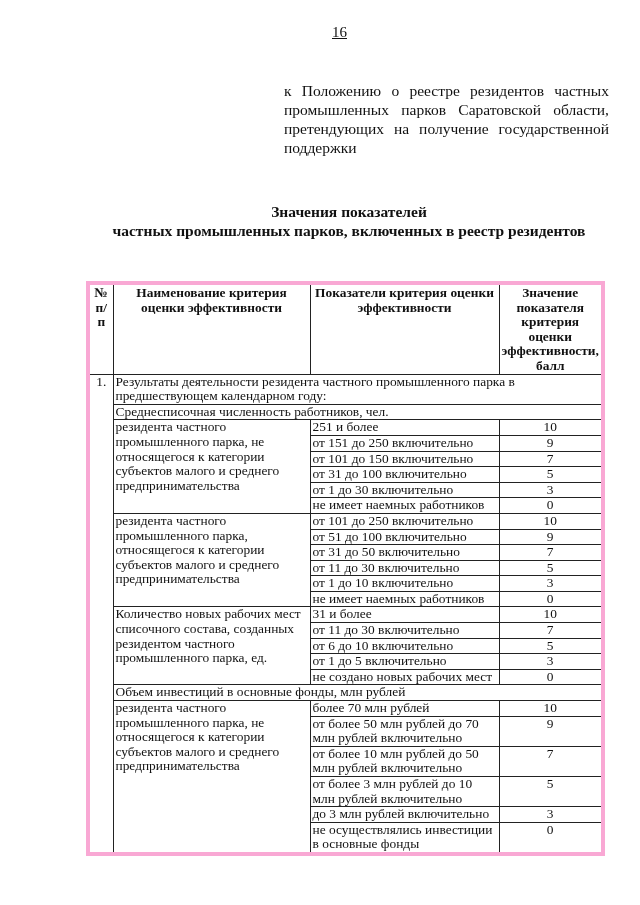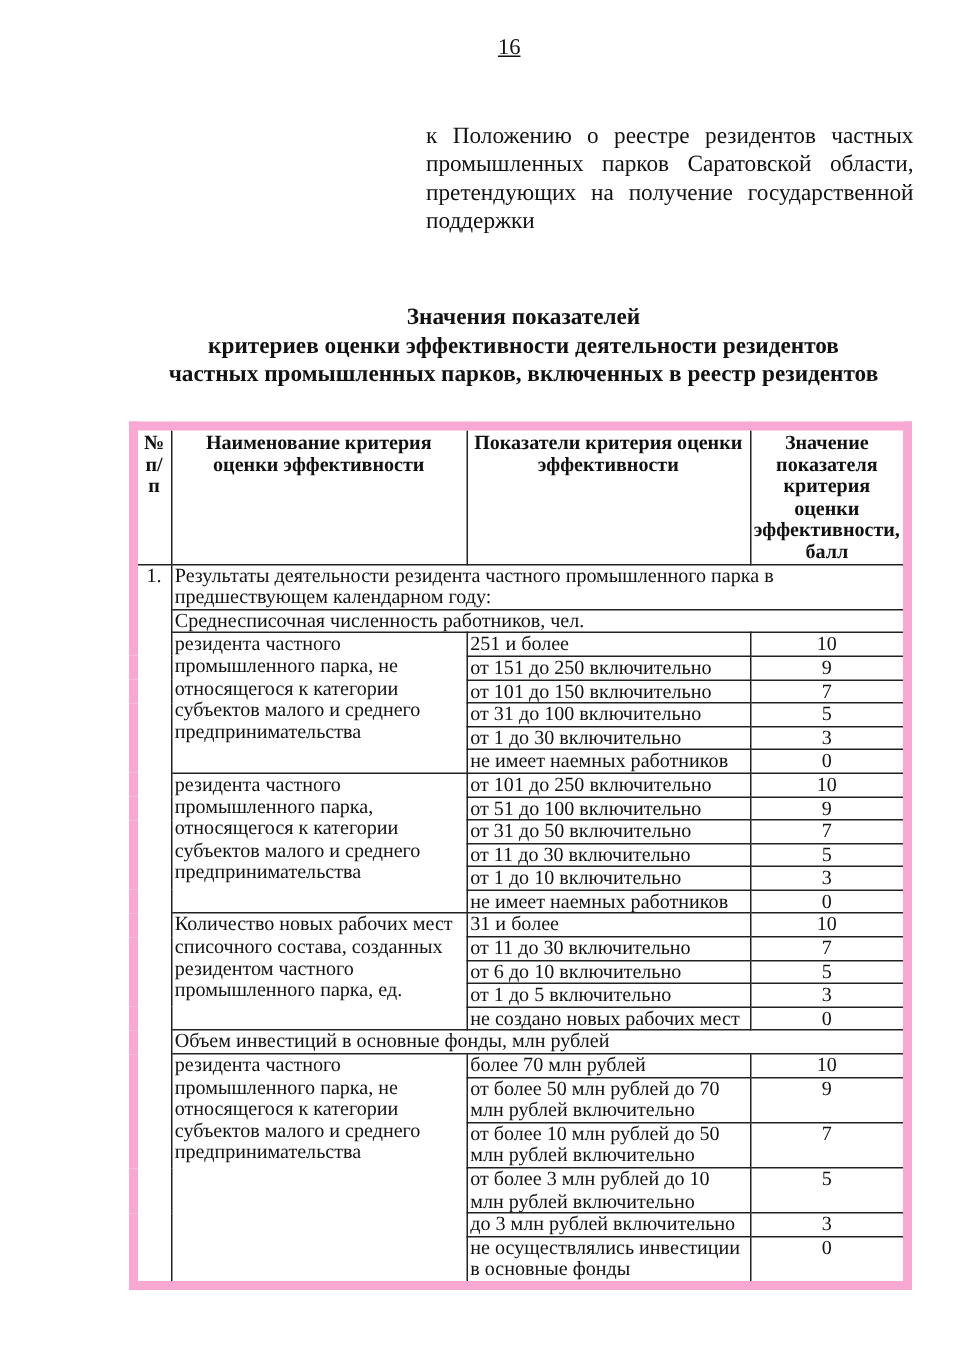--- a/index.html
+++ b/index.html
@@ -33,7 +33,6 @@
 
 <div class="title">
   <div>Значения показателей</div>
-  <div>критериев оценки эффективности деятельности резидентов</div>
   <div>частных промышленных парков, включенных в реестр резидентов</div>
 </div>
 

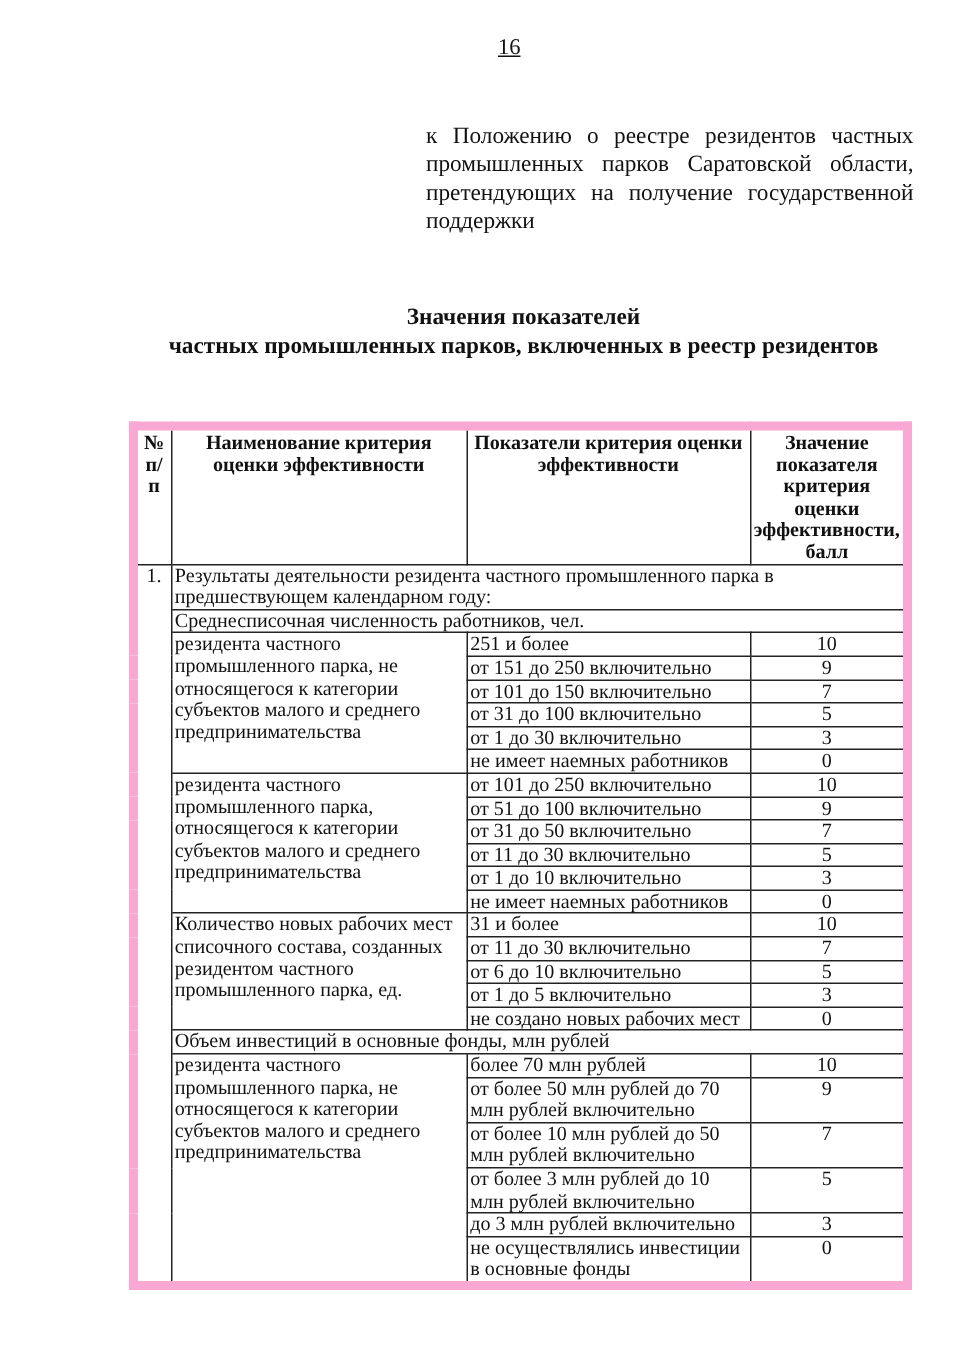--- a/index.html
+++ b/index.html
@@ -15,7 +15,7 @@
           font-size:13.4px; line-height:14.6px; table-layout:fixed; }
   td, th { border:1px solid #222; padding:0 2px; vertical-align:top; }
   th { font-weight:bold; text-align:center; padding-top:1px; }
-  table { border:6px solid #f9a8d4; }
+  table { border:4px solid #f9a8d4; }
   .c0 { width:25px; } .c1 { width:197px; } .c2 { width:189px; } .c3 { width:99px; }
   .num { text-align:center; }
   .val { text-align:center; }

